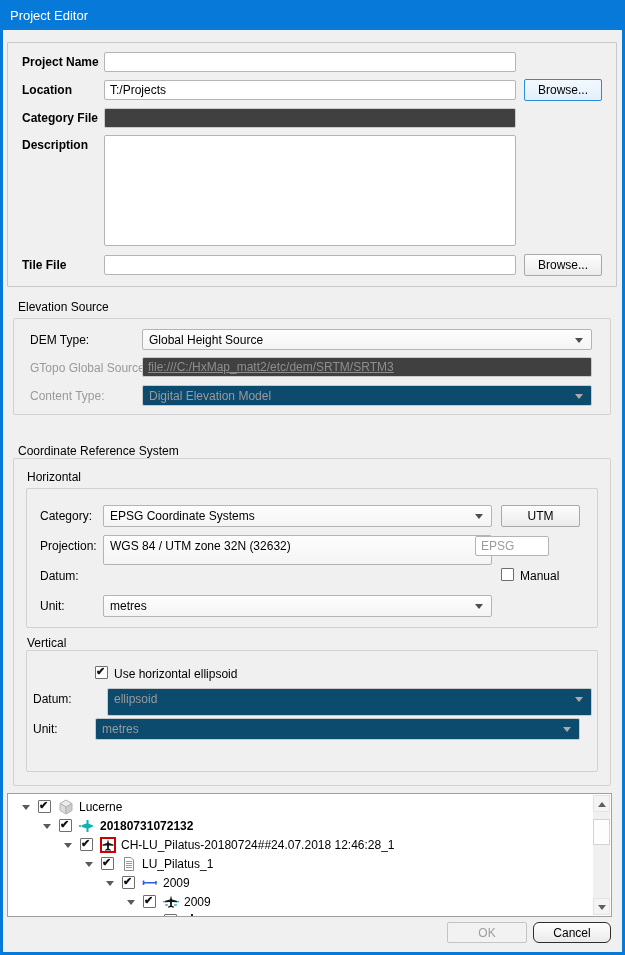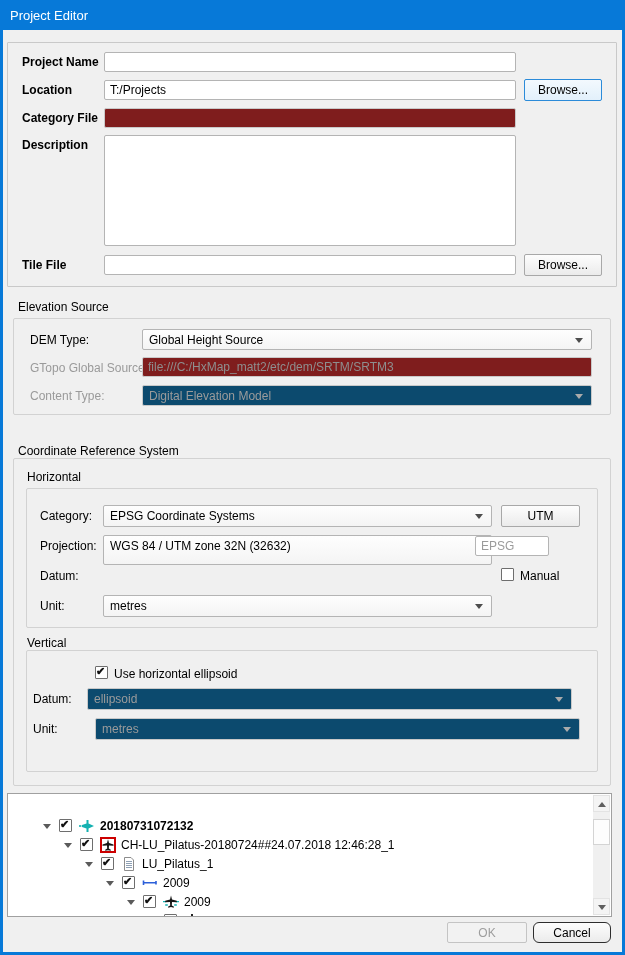--- a/index.html
+++ b/index.html
@@ -16,7 +16,7 @@
   .inp{position:absolute;background:#ffffff;border:1px solid #b4b4b4;border-radius:2px;font-size:12px;color:#000;
        padding:0 5px;box-sizing:border-box;font-family:"Liberation Sans",sans-serif;}
   .inp::placeholder{color:#9b9b9b;}
-  .inp-dis{background:#7f1d1d;border-color:#c9c9c9;color:#8e8e8e;}
+  .inp-dis{background:#404040;border-color:#c9c9c9;color:#8e8e8e;text-decoration:underline;}
   .ta{resize:none;}
   .combo{position:absolute;background:linear-gradient(#fefefe,#f4f4f4);border:1px solid #b4b4b4;border-radius:2px;
          font-size:12px;color:#000;box-sizing:border-box;}

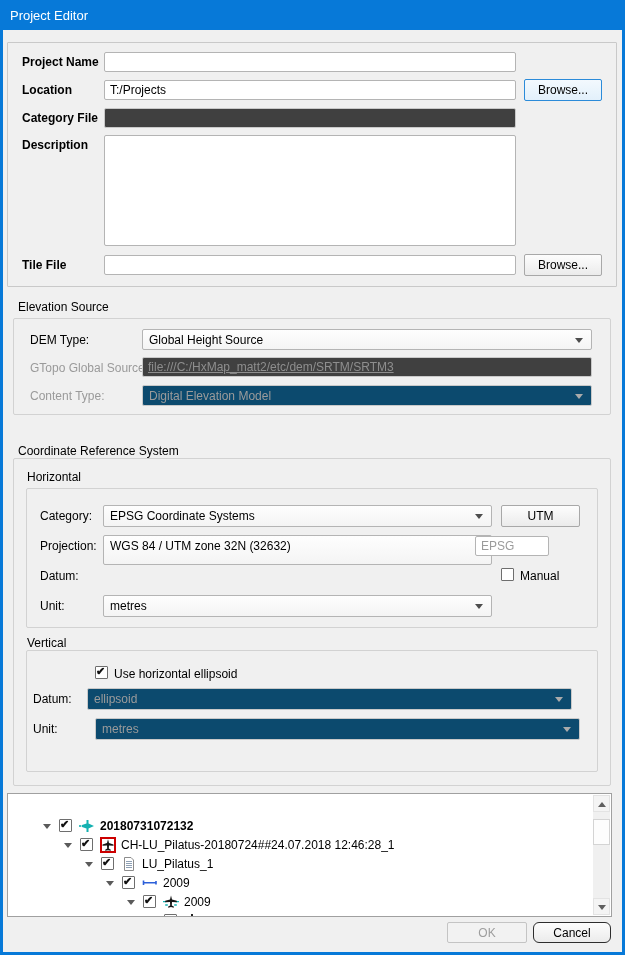--- a/index.html
+++ b/index.html
@@ -136,7 +136,7 @@
     <span class="lbl" style="left:111px;top:637px;">Use horizontal ellipsoid</span>
 
     <span class="lbl" style="left:30px;top:662px;">Datum:</span>
-    <div class="combo combo-dis" style="left:84px;top:658px;width:485px;height:22px;">
+    <div class="combo combo-dis" style="left:104px;top:658px;width:485px;height:28px;">
       <span class="ctext">ellipsoid</span>
       <span class="carrow"></span>
     </div>

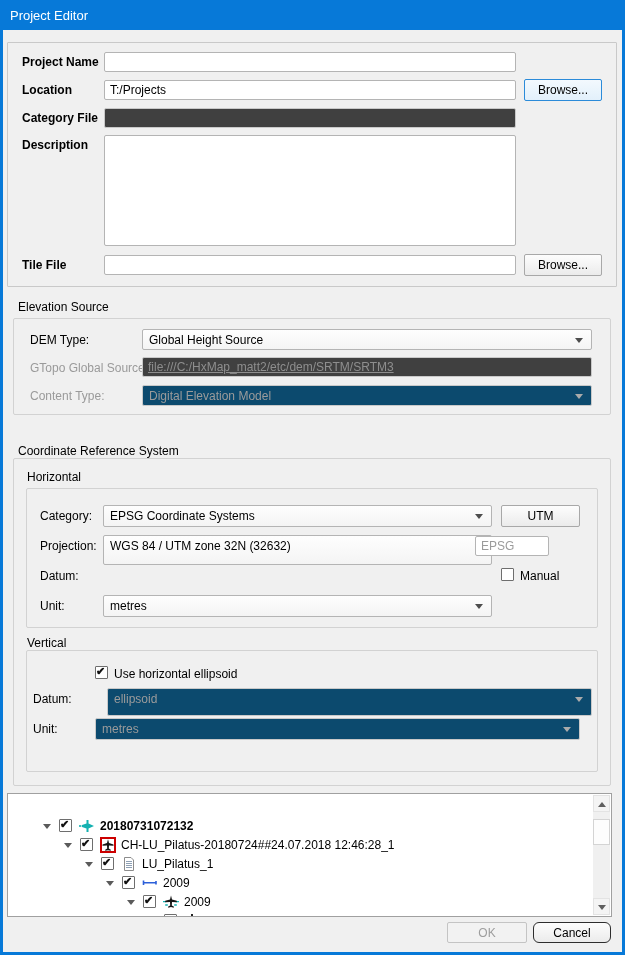--- a/index.html
+++ b/index.html
@@ -149,6 +149,16 @@
 
     <div class="tree" style="left:4px;top:763px;width:605px;height:124px;">
 
+      <div class="trow" style="top:4px;">
+        <span class="texp" style="left:14px;"></span>
+        <span class="tchk checked" style="left:30px;"></span>
+        <svg class="ticon" style="left:50px;" viewBox="0 0 16 16">
+          <polygon points="8,1 14,4.5 8,8 2,4.5" fill="#ececec" stroke="#b3b3b3"></polygon>
+          <polygon points="2,4.5 8,8 8,15 2,11.5" fill="#dcdcdc" stroke="#b3b3b3"></polygon>
+          <polygon points="14,4.5 8,8 8,15 14,11.5" fill="#cccccc" stroke="#b3b3b3"></polygon>
+        </svg>
+        <span class="tlabel" style="left:71px;">Lucerne</span>
+      </div>
 
       <div class="trow" style="top:23px;">
         <span class="texp" style="left:35px;"></span>

